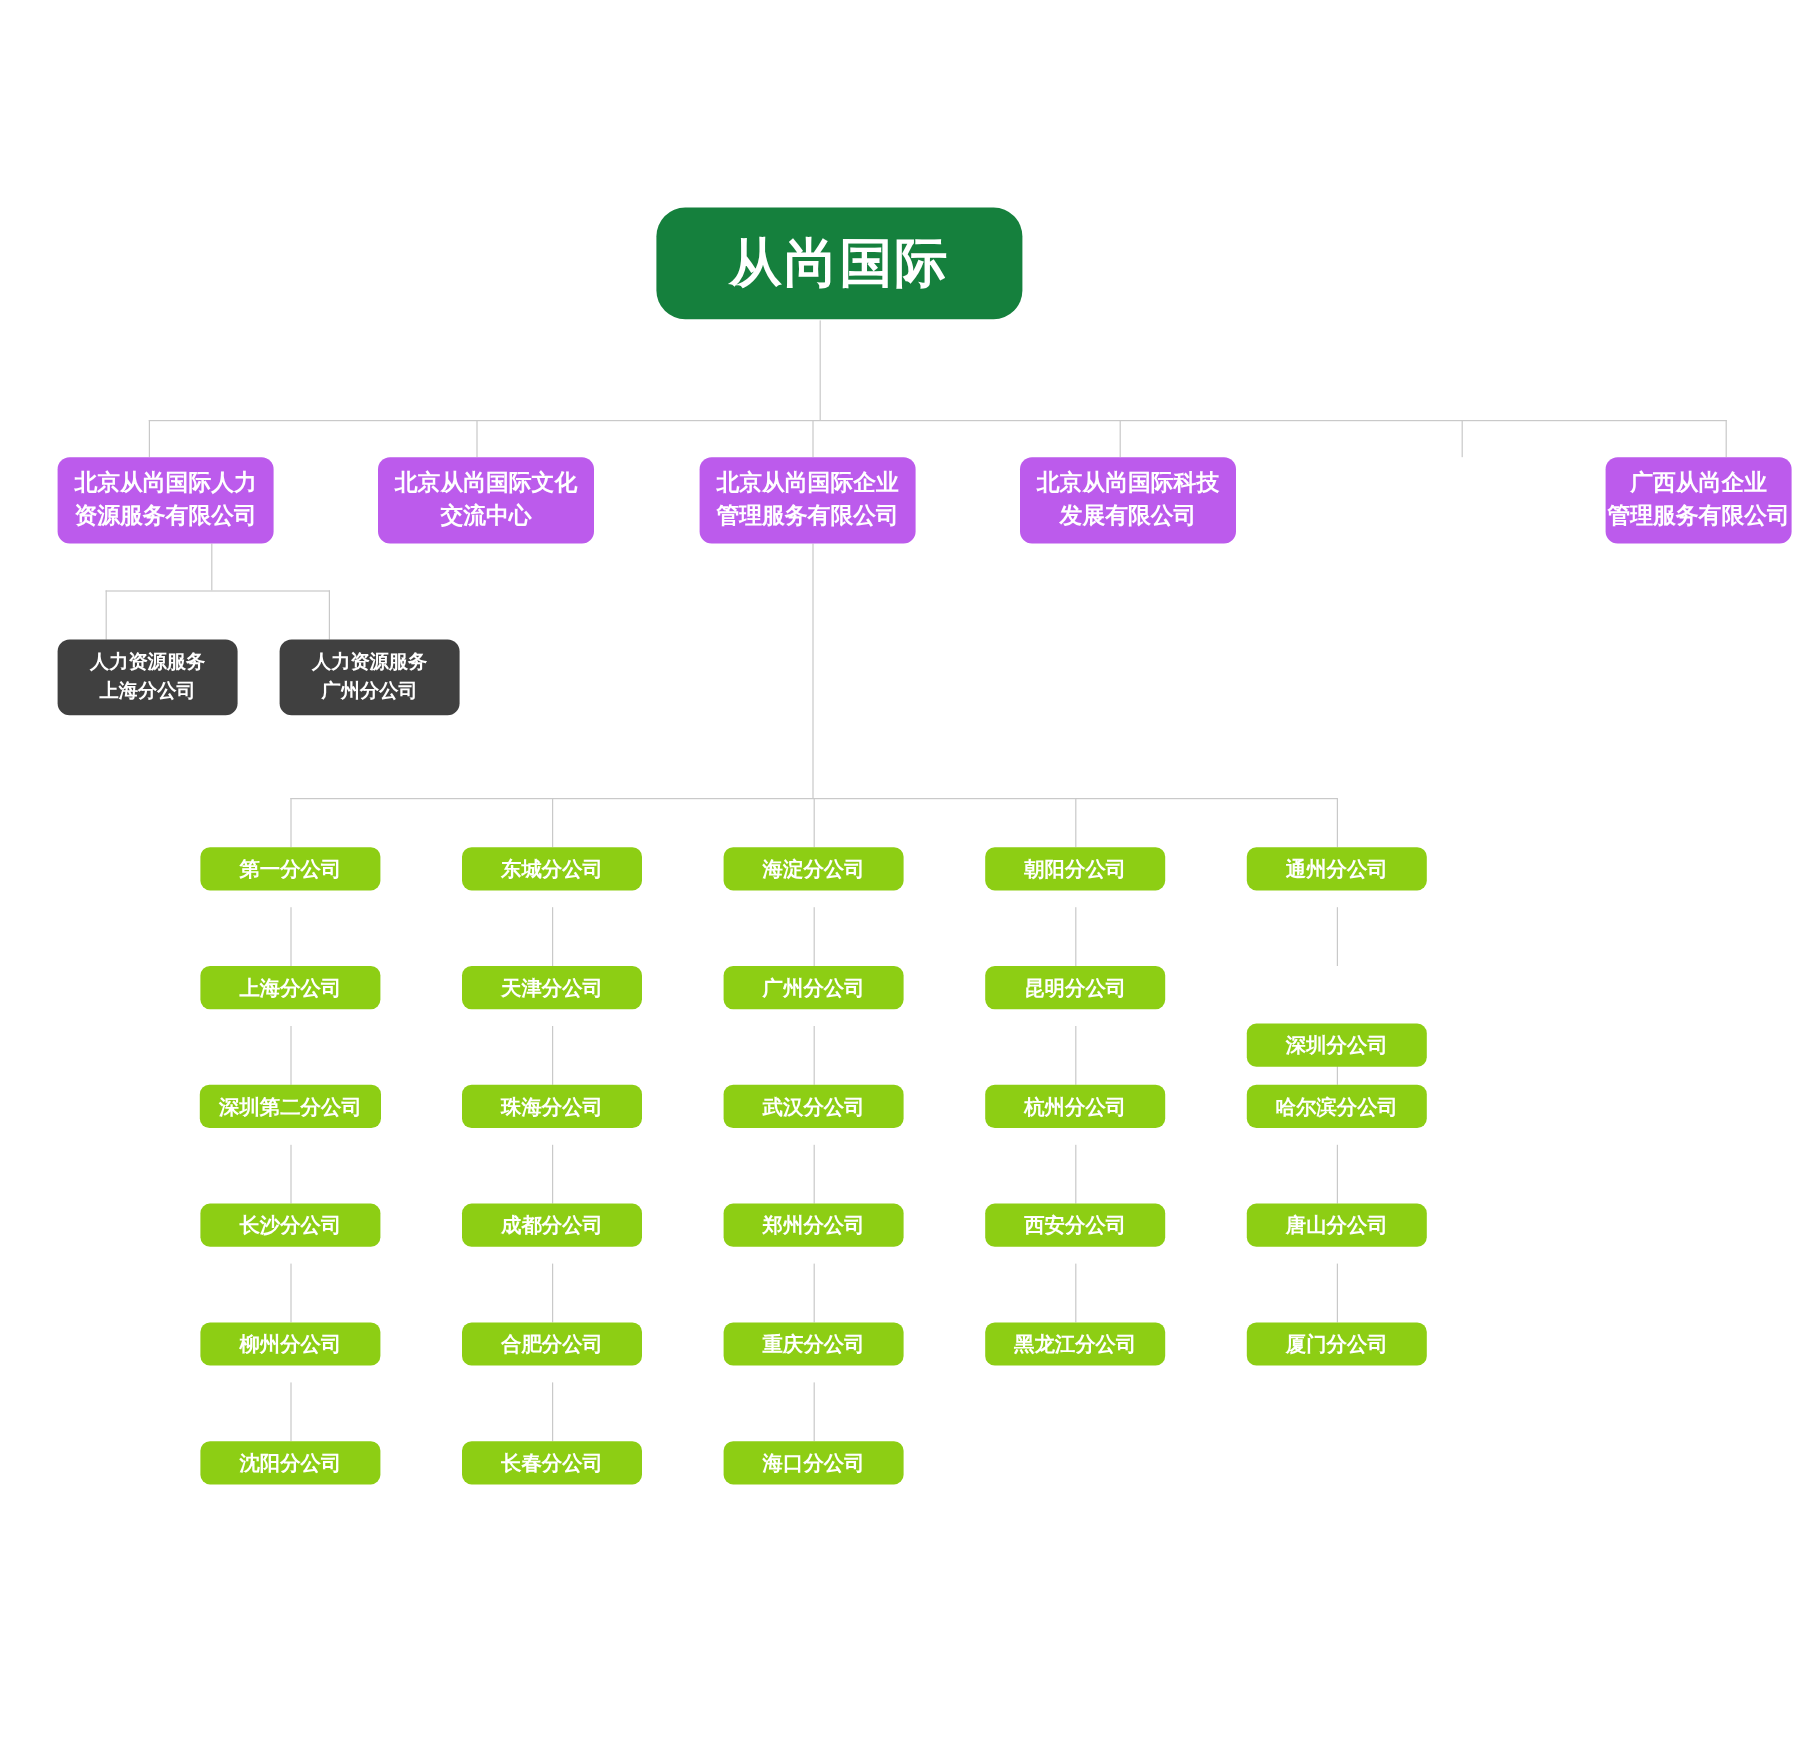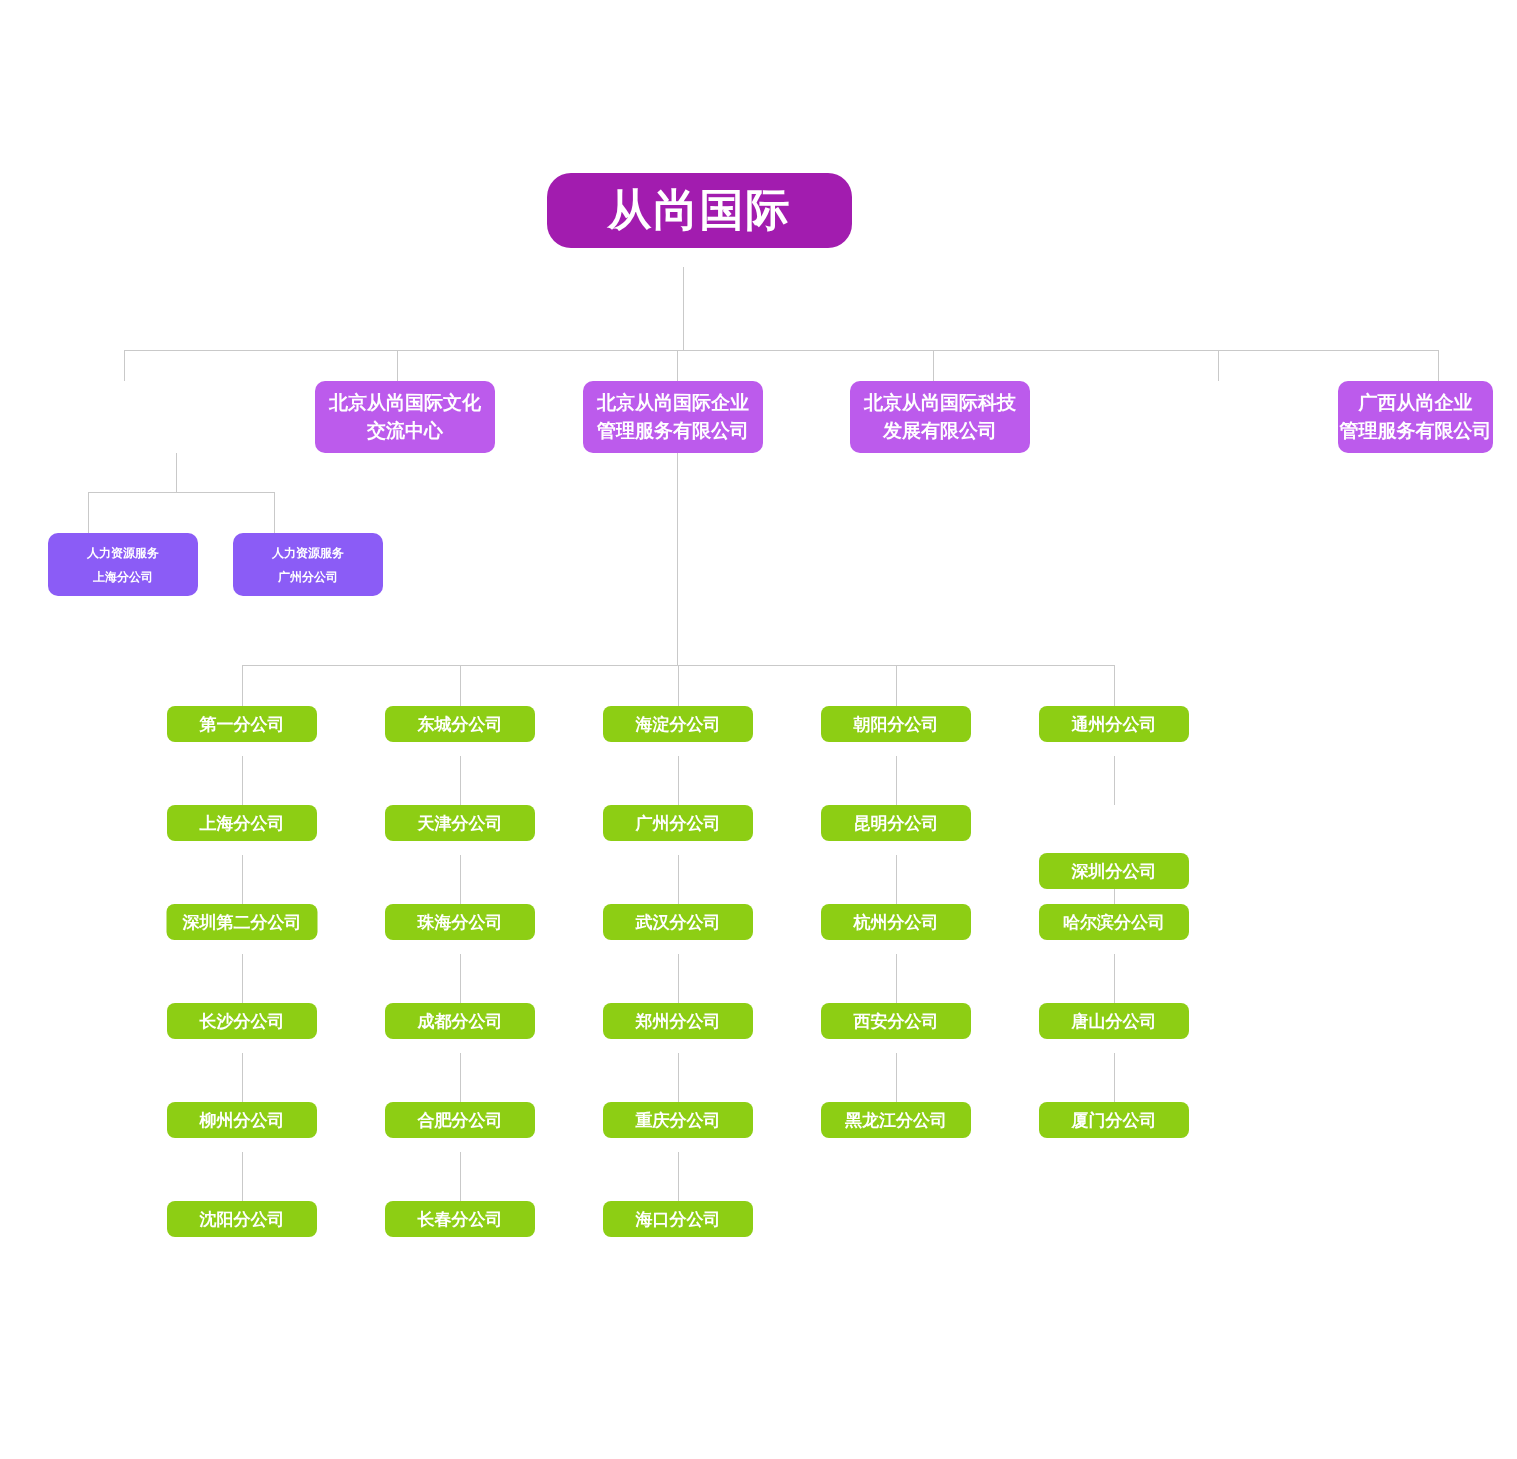--- a/index.html
+++ b/index.html
@@ -25,8 +25,8 @@
   }
   .root {
     left: 547px; top: 173px;
-    width: 305px; height: 75px;
-    background: #a21caf;
+    width: 305px; height: 93px;
+    background: #15803d;
     border-radius: 24px;
     font-size: 44px;
     letter-spacing: 2px;

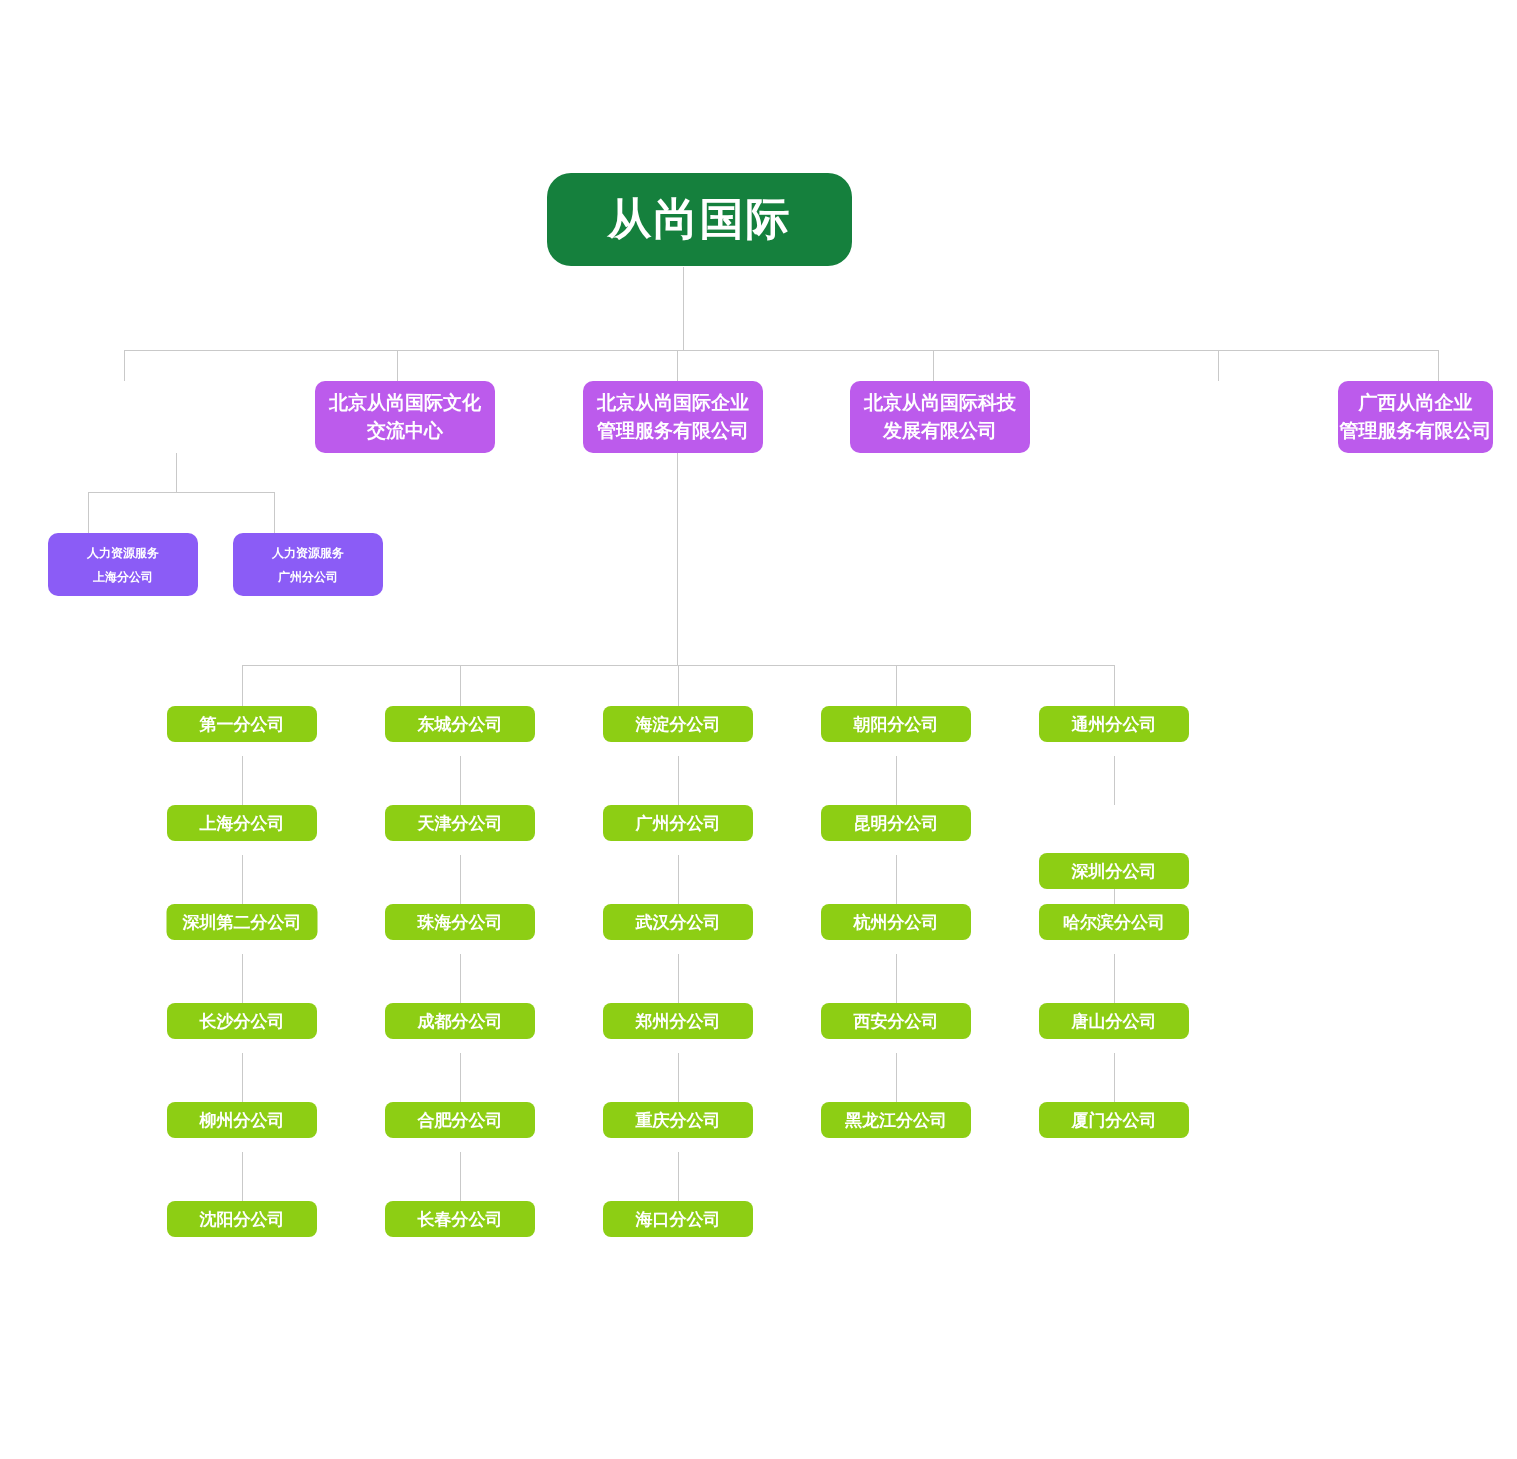--- a/index.html
+++ b/index.html
@@ -114,6 +114,8 @@
 
   <div class="node root">从尚国际</div>
 
+  <div class="node l2" style="left:48px;">北京从尚国际人力
+资源服务有限公司</div>
   <div class="node l2" style="left:315px;">北京从尚国际文化
 交流中心</div>
   <div class="node l2" style="left:583px;">北京从尚国际企业

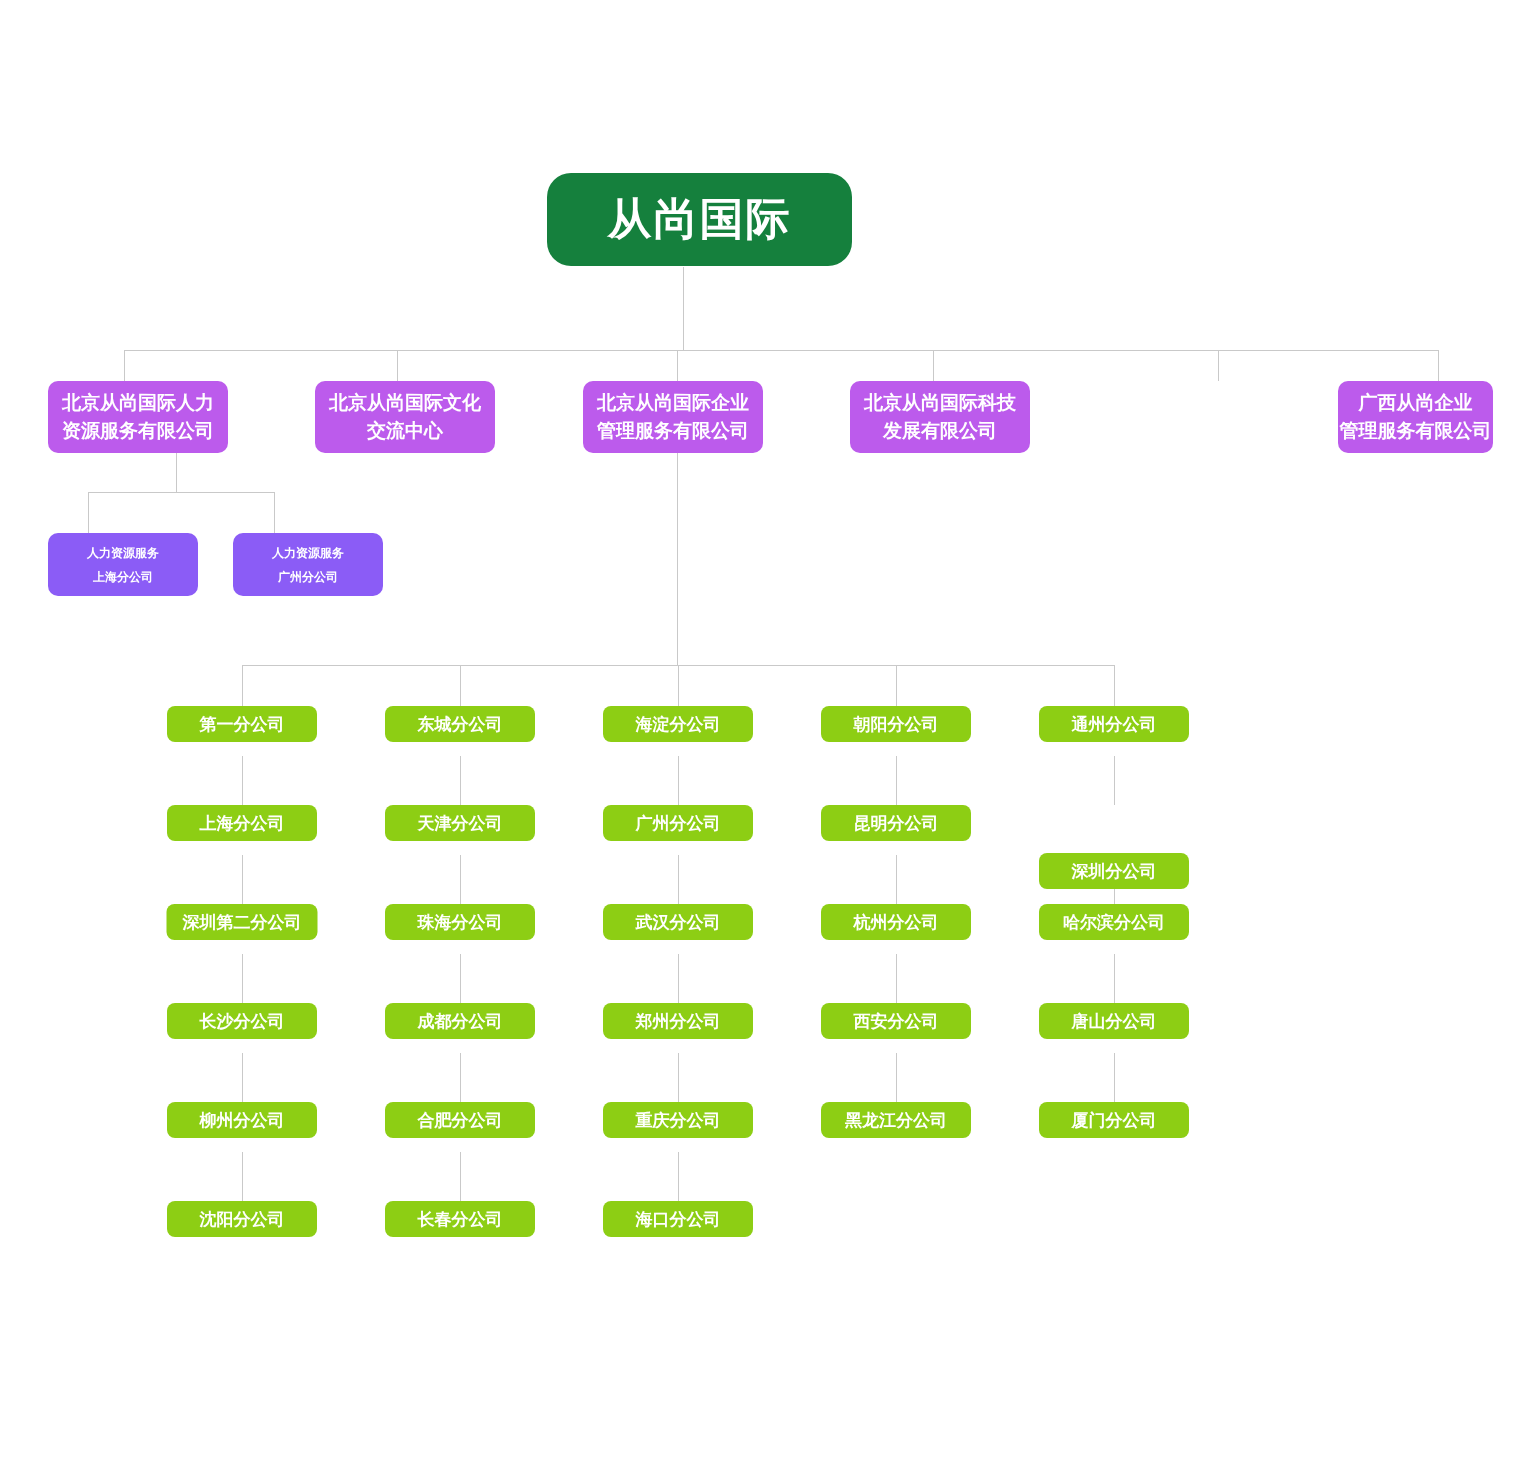--- a/index.html
+++ b/index.html
@@ -42,9 +42,9 @@
   .hr {
     top: 533px;
     width: 150px; height: 63px;
-    background: #8b5cf6;
+    background: #404040;
     border-radius: 10px;
-    font-size: 12px;
+    font-size: 16px;
     line-height: 24px;
   }
   .g {

